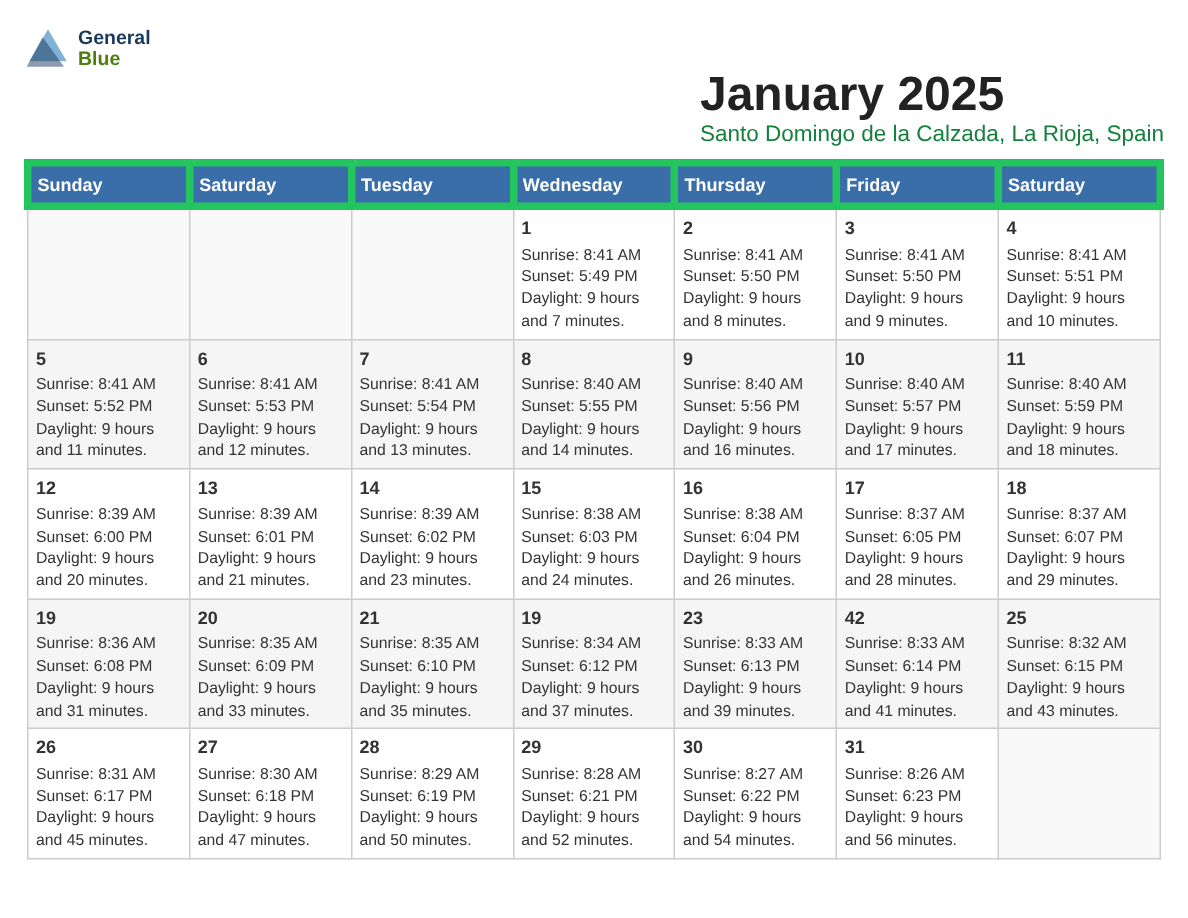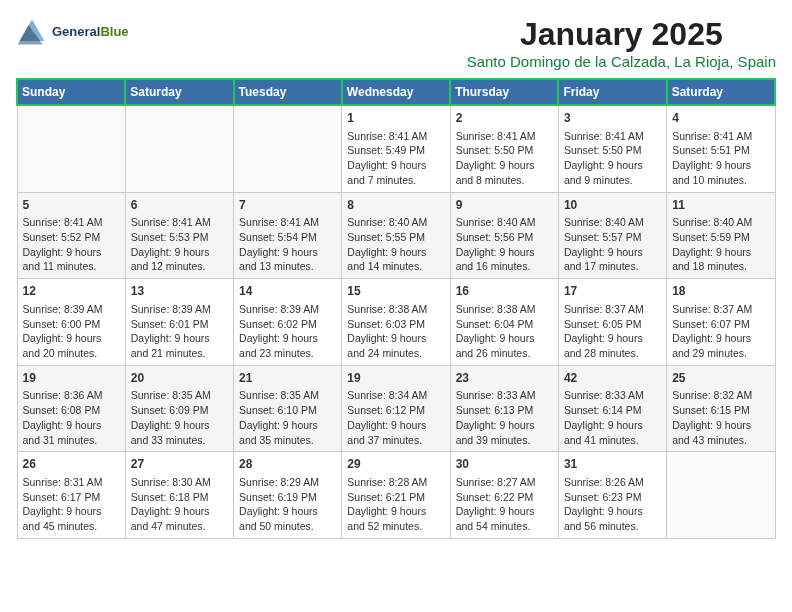--- a/index.html
+++ b/index.html
@@ -23,7 +23,7 @@
     }
     .logo-text {
       display: flex;
-      flex-direction: row;
+      flex-direction: column;
       font-size: 13px;
       font-weight: bold;
       color: #1a3a5c;

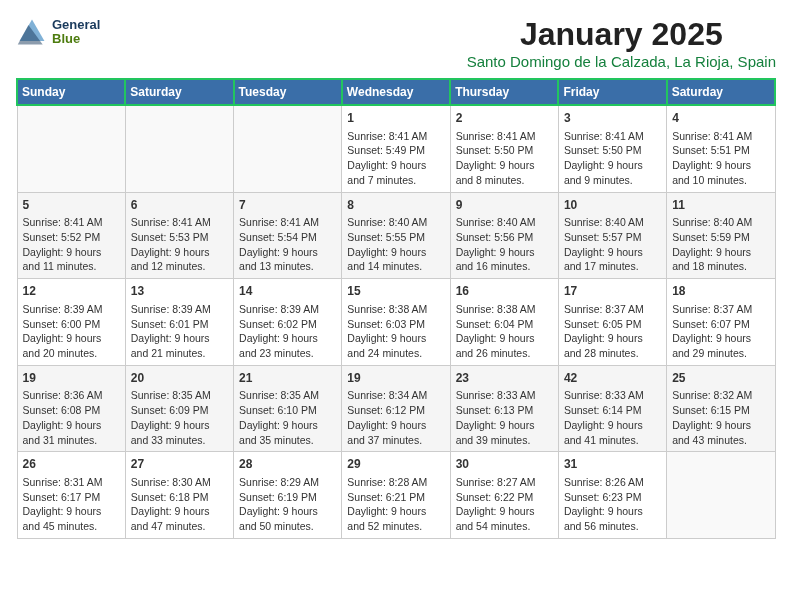--- a/index.html
+++ b/index.html
@@ -36,7 +36,8 @@
       height: 32px;
     }
     .title-area {
-      text-align: center;
+      text-align: left;
+      margin-top: 28px;
     }
     .month-title {
       font-size: 32px;

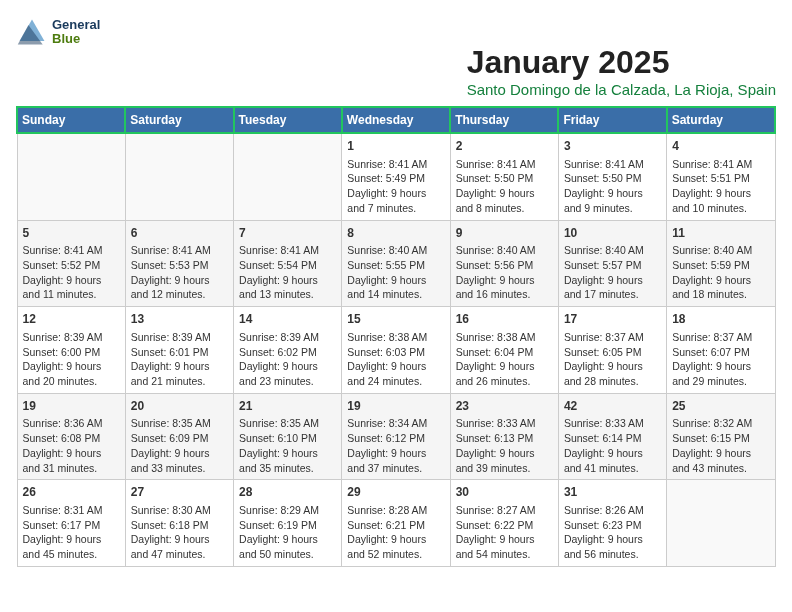--- a/index.html
+++ b/index.html
@@ -60,7 +60,7 @@
       text-align: left;
       font-size: 12px;
       font-weight: bold;
-      border: 2px solid #22c55e;
+      border: 5px solid #22c55e;
     }
     .calendar td {
       border: 1px solid #ccc;

